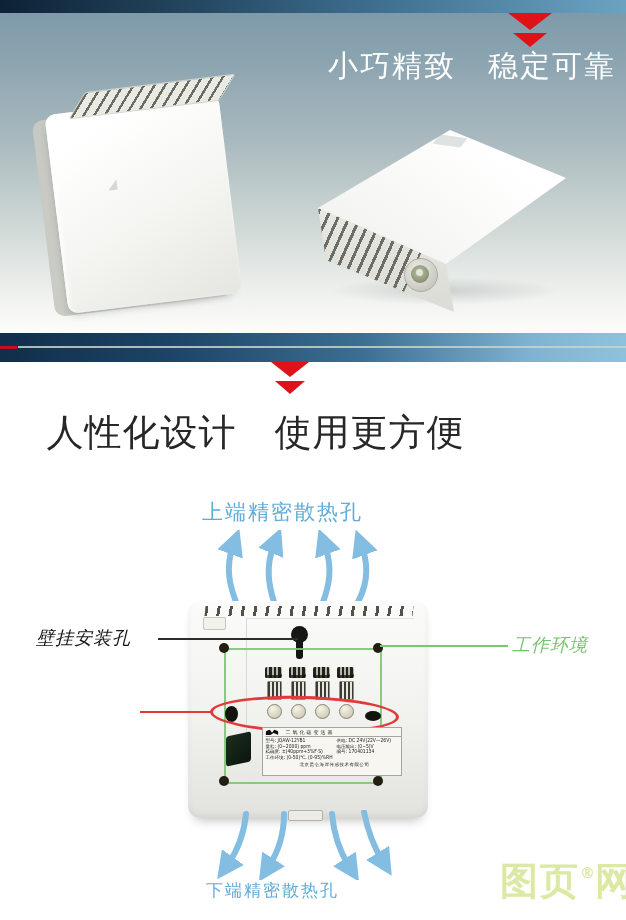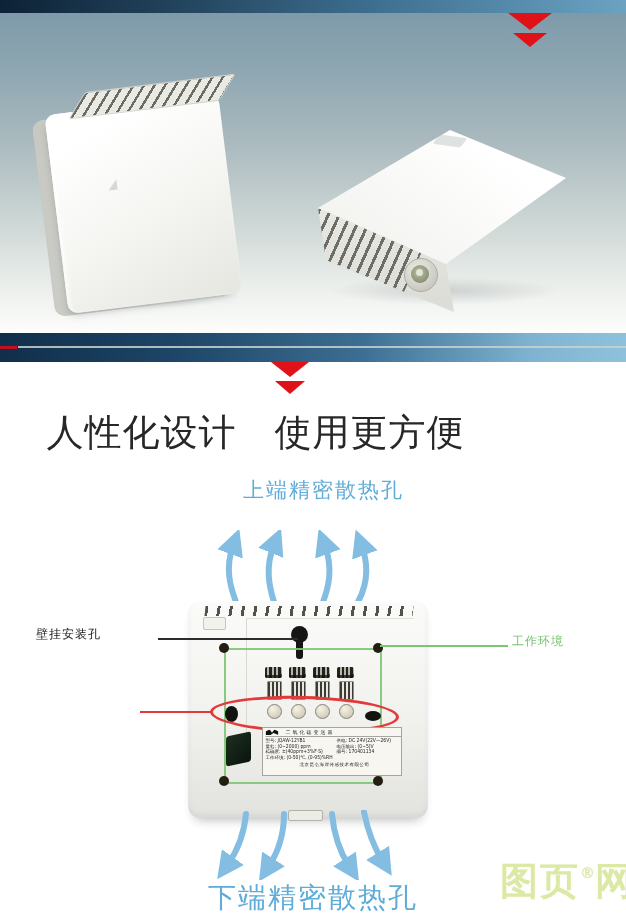--- a/index.html
+++ b/index.html
@@ -178,6 +178,7 @@
       <i class="tri t1"></i>
         <i class="tri t2"></i>
     </div>
+    <h2 class="hero-title">小巧精致　稳定可靠</h2>
   </section>
 
   <div class="divider">

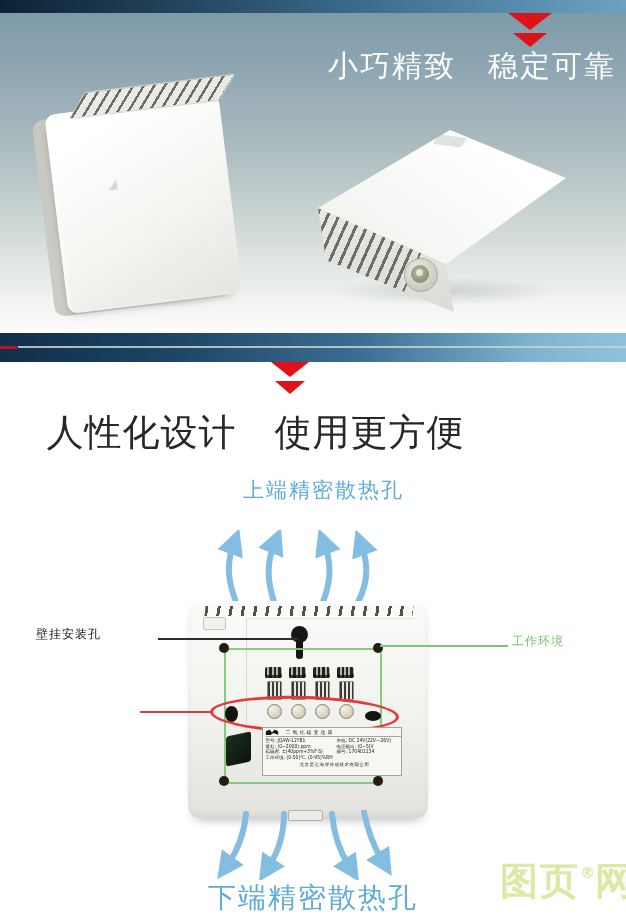--- a/index.html
+++ b/index.html
@@ -74,7 +74,7 @@
         font-family:"Liberation Serif","DejaVu Serif",serif;
         font-size:37px;letter-spacing:1px;color:#272727;}
 
-  .top-label{position:absolute;left:202px;top:476px;width:202px;text-align:right;
+  .top-label{position:absolute;left:202px;top:498px;width:202px;text-align:left;
         font-size:21px;letter-spacing:2px;color:#60acd9;white-space:nowrap;}
   .bottom-label{position:absolute;left:206px;top:879px;width:214px;text-align:center;
         font-size:28px;letter-spacing:2px;color:#60acd9;white-space:nowrap;}

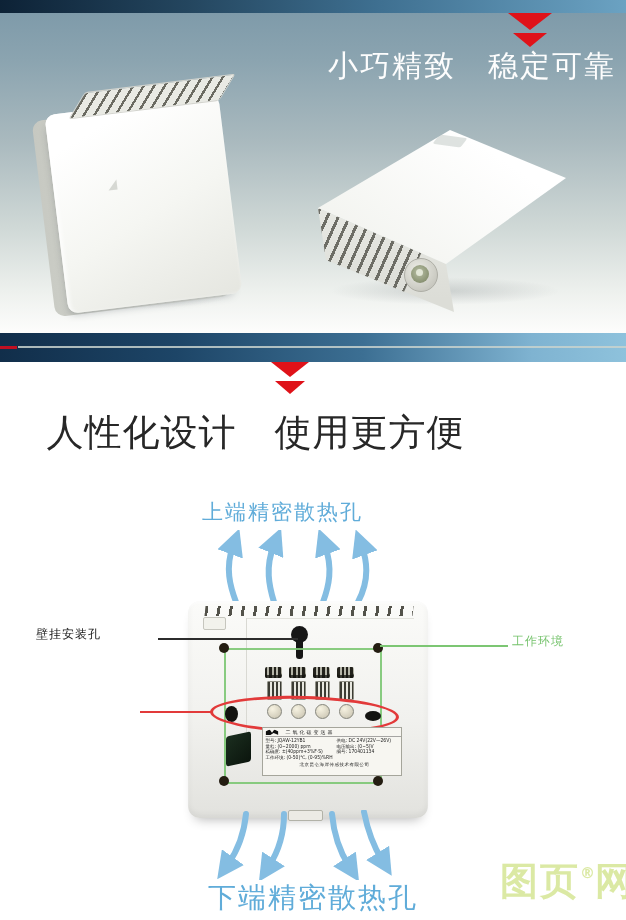--- a/index.html
+++ b/index.html
@@ -134,7 +134,7 @@
   .line-black{position:absolute;left:158px;top:638px;width:140px;height:2px;background:#2c2c2c;}
   .line-green{position:absolute;left:380px;top:645px;width:128px;height:2px;background:#7cc673;}
   .line-red{position:absolute;left:140px;top:711px;width:72px;height:2px;background:#e23a3a;}
-  .lbl{position:absolute;font-size:12px;white-space:nowrap;letter-spacing:1px;}
+  .lbl{position:absolute;font-size:18px;white-space:nowrap;letter-spacing:1px;font-style:italic;}
   .lbl-wall{left:36px;top:626px;color:#151515;}
   .lbl-four{left:512px;top:633px;color:#76c36d;}
   .lbl-junction{left:18px;top:701px;color:#e23a3a;}

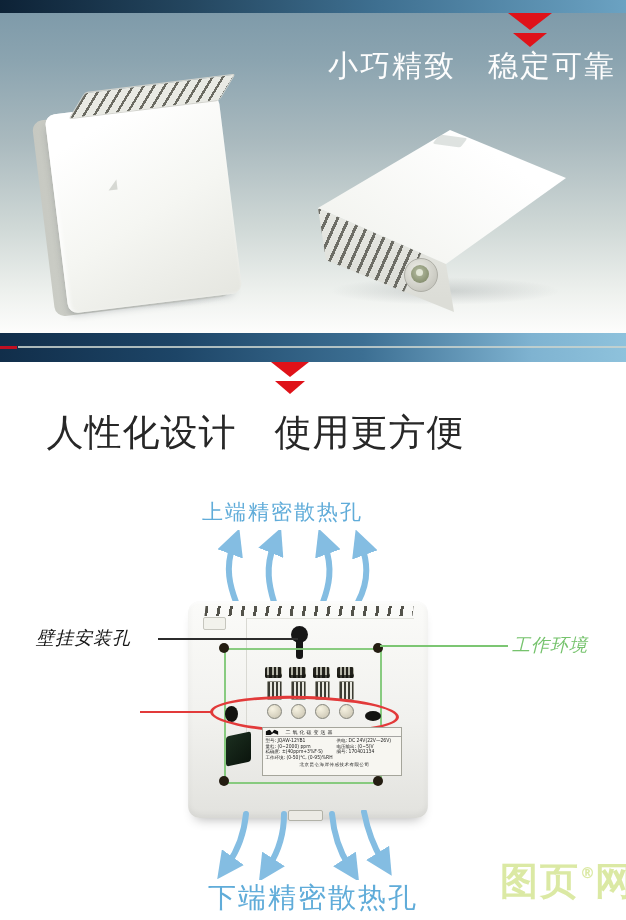--- a/index.html
+++ b/index.html
@@ -76,8 +76,8 @@
 
   .top-label{position:absolute;left:202px;top:498px;width:202px;text-align:left;
         font-size:21px;letter-spacing:2px;color:#60acd9;white-space:nowrap;}
-  .bottom-label{position:absolute;left:206px;top:879px;width:214px;text-align:center;
-        font-size:28px;letter-spacing:2px;color:#60acd9;white-space:nowrap;}
+  .bottom-label{position:absolute;left:206px;top:879px;width:214px;text-align:left;
+        font-size:17px;letter-spacing:2px;color:#60acd9;white-space:nowrap;}
 
   .arrows-up{position:absolute;left:208px;top:530px;}
   .arrows-down{position:absolute;left:212px;top:810px;}

